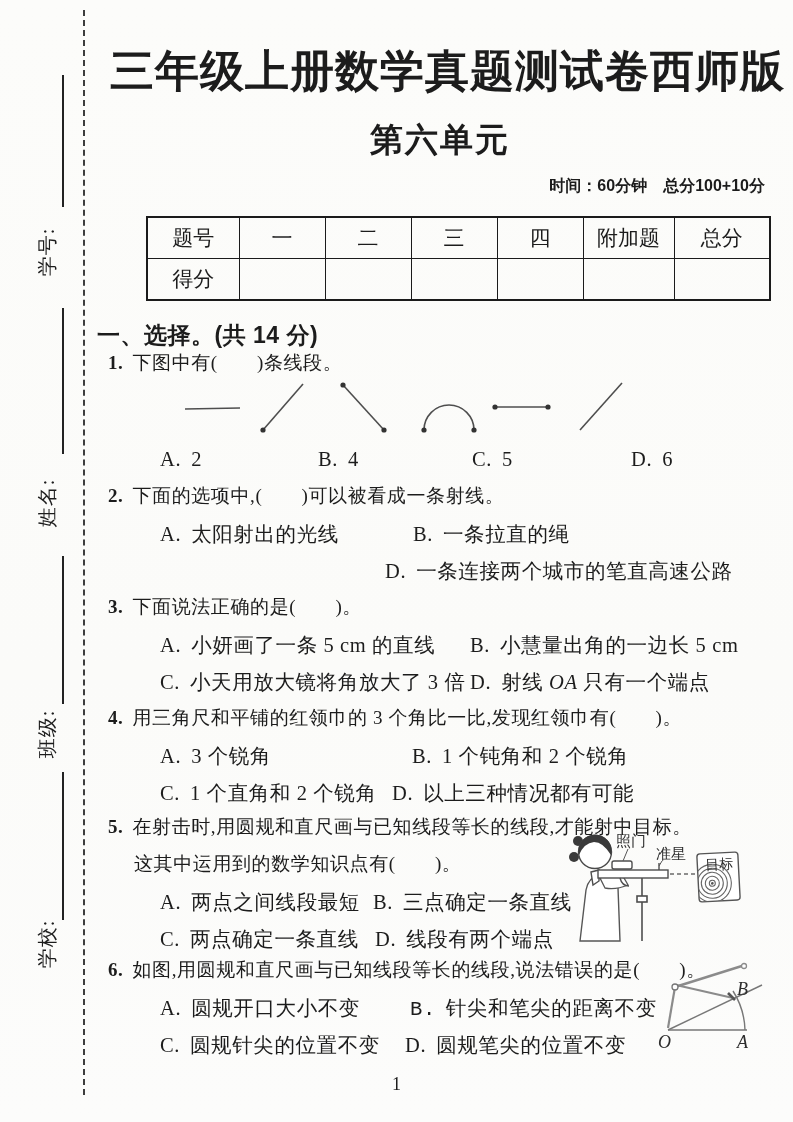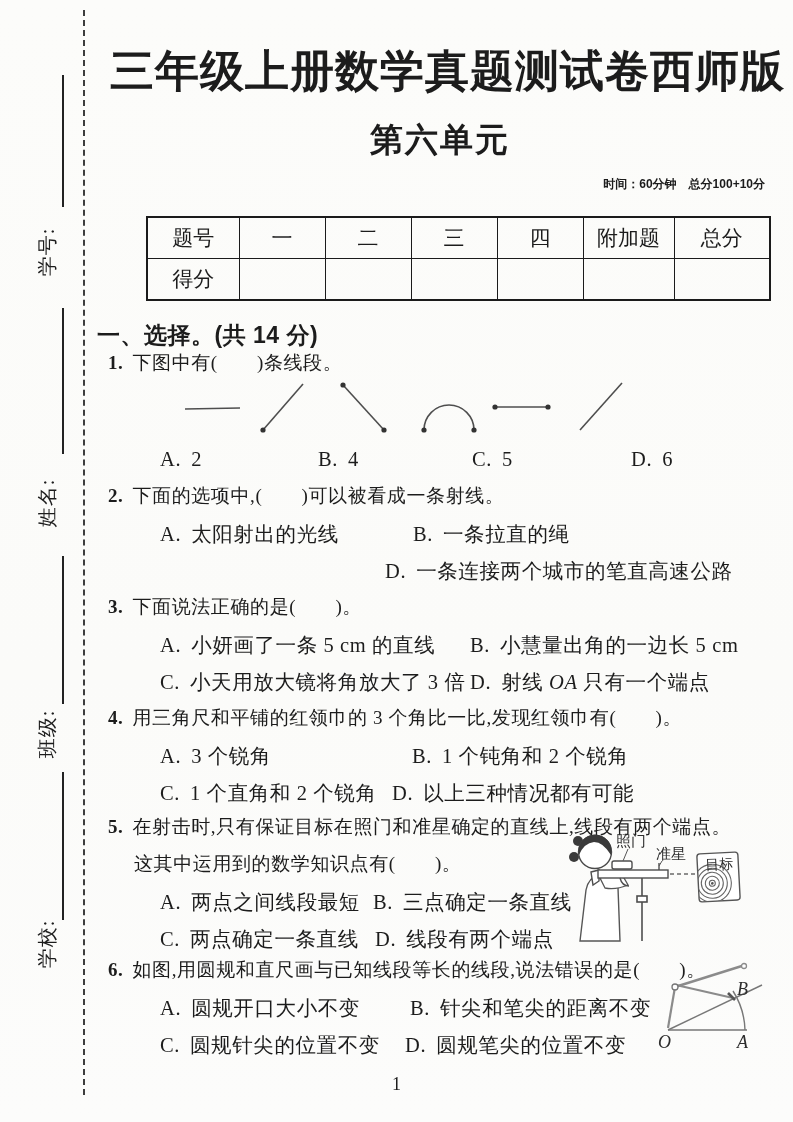--- a/index.html
+++ b/index.html
@@ -19,7 +19,7 @@
   
   .title{font-family:"Liberation Sans",sans-serif;font-weight:bold;font-size:44px;letter-spacing:1px;white-space:nowrap;}
   .subtitle{font-family:"Liberation Sans",sans-serif;font-weight:bold;font-size:33px;letter-spacing:2px;white-space:nowrap;}
-  .meta{font-family:"Liberation Sans",sans-serif;font-weight:600;font-size:12px;white-space:nowrap;}
+  .meta{font-family:"Liberation Sans",sans-serif;font-weight:600;font-size:16px;white-space:nowrap;}
   
   table.score{border-collapse:collapse;table-layout:fixed;margin-left:16px;}
   table.score td{border:1.5px solid #1b1b1b;text-align:center;vertical-align:middle;font-size:21px;height:40px;padding:0;}

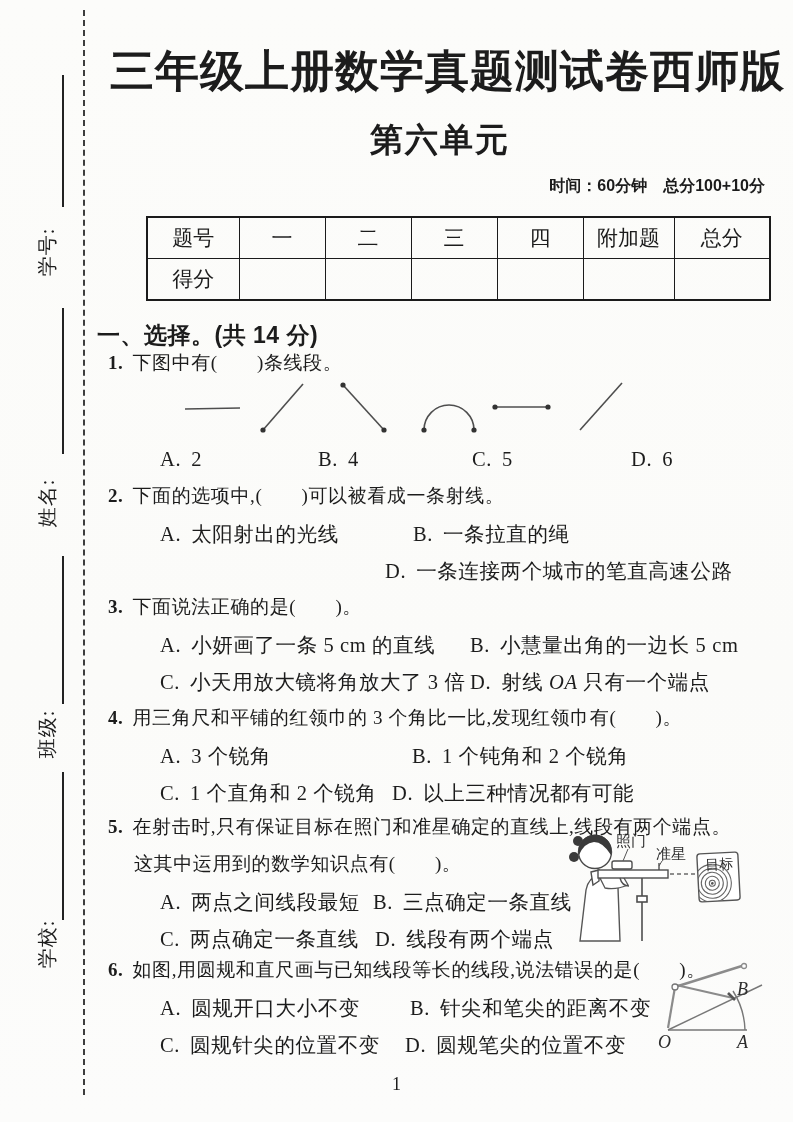--- a/index.html
+++ b/index.html
@@ -144,7 +144,7 @@
   <div class="opt abs" style="left:392px;top:779px;"><span class="opt-label">D.</span><span>以上三种情况都有可能</span></div>
 
   <div class="abs stem" style="left:108px;top:814px;">
-    <span class="qnum">5.</span><span>在射击时,只有保证目标在照门和准星确定的直线上,线段有两个端点。</span>
+    <span class="qnum">5.</span><span>在射击时,用圆规和直尺画与已知线段等长的线段,才能射中目标。</span>
   </div>
   <div class="abs stem" style="left:134px;top:851px;">
     <span>这其中运用到的数学知识点有(　　)。</span>

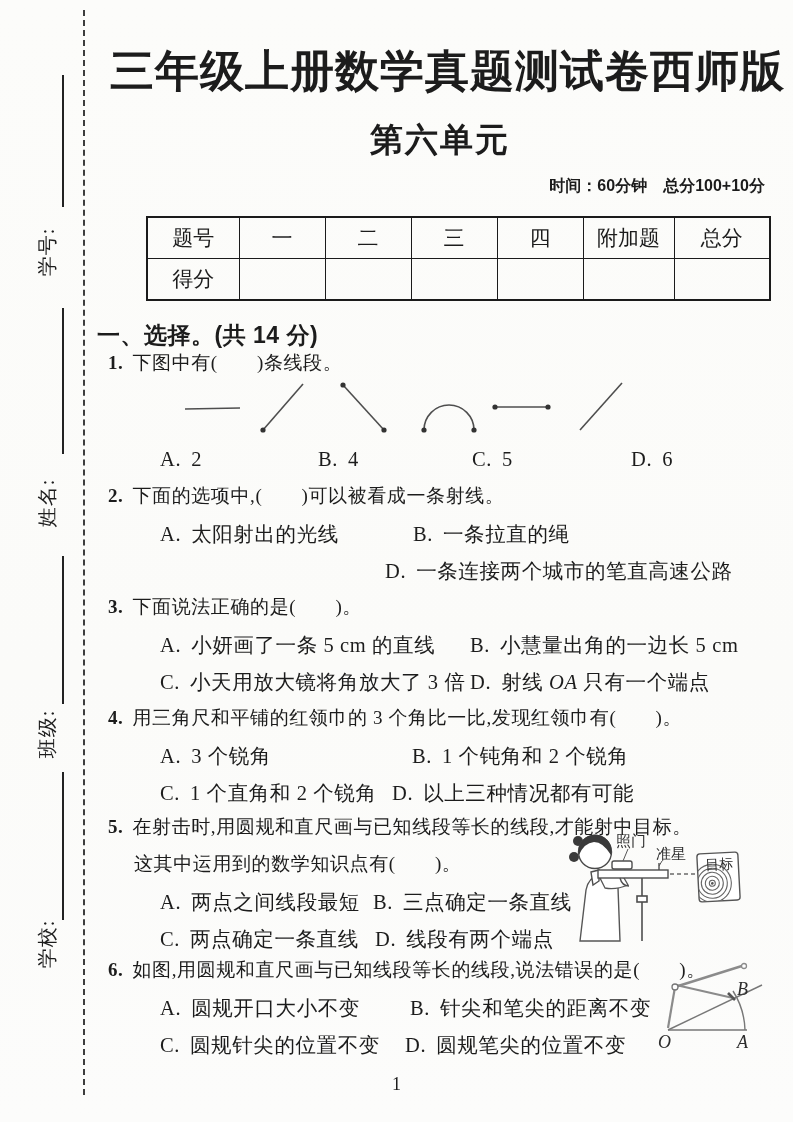--- a/index.html
+++ b/index.html
@@ -206,7 +206,7 @@
     <span class="qnum">6.</span><span>如图,用圆规和直尺画与已知线段等长的线段,说法错误的是(　　)。</span>
   </div>
   <div class="opt abs" style="left:160px;top:994px;"><span class="opt-label">A.</span><span>圆规开口大小不变</span></div>
-  <div class="opt abs" style="left:410px;top:994px;"><span class="opt-label">B.</span><span>针尖和笔尖的距离不变</span></div>
+  <div class="opt abs" style="left:410px;top:994px;font-family:Liberation Mono, monospace;"><span class="opt-label">B.</span><span>针尖和笔尖的距离不变</span></div>
   <div class="opt abs" style="left:160px;top:1031px;"><span class="opt-label">C.</span><span>圆规针尖的位置不变</span></div>
   <div class="opt abs" style="left:405px;top:1031px;"><span class="opt-label">D.</span><span>圆规笔尖的位置不变</span></div>
 

